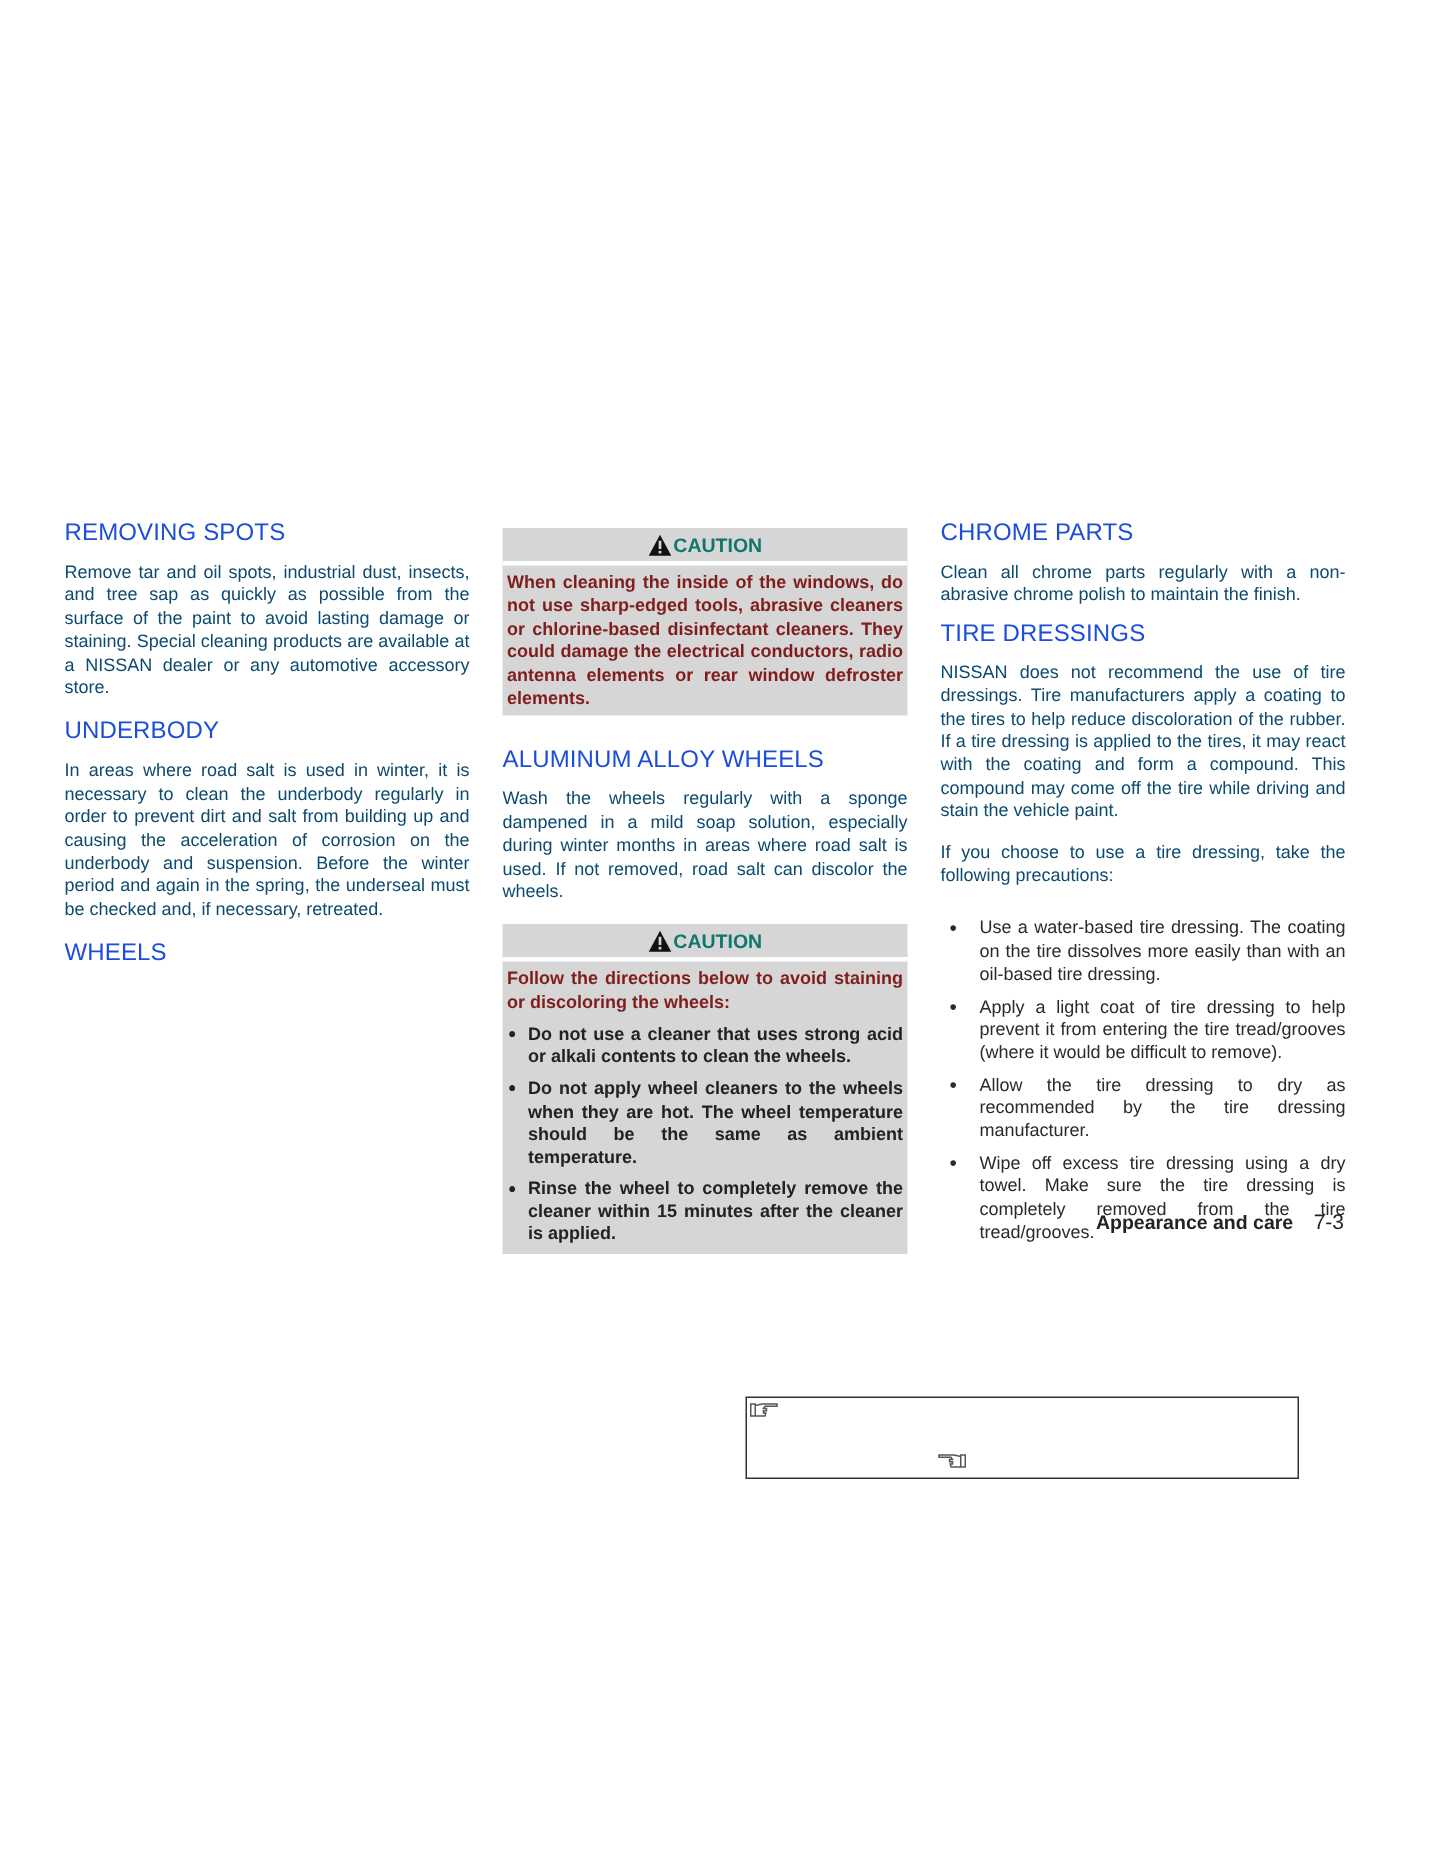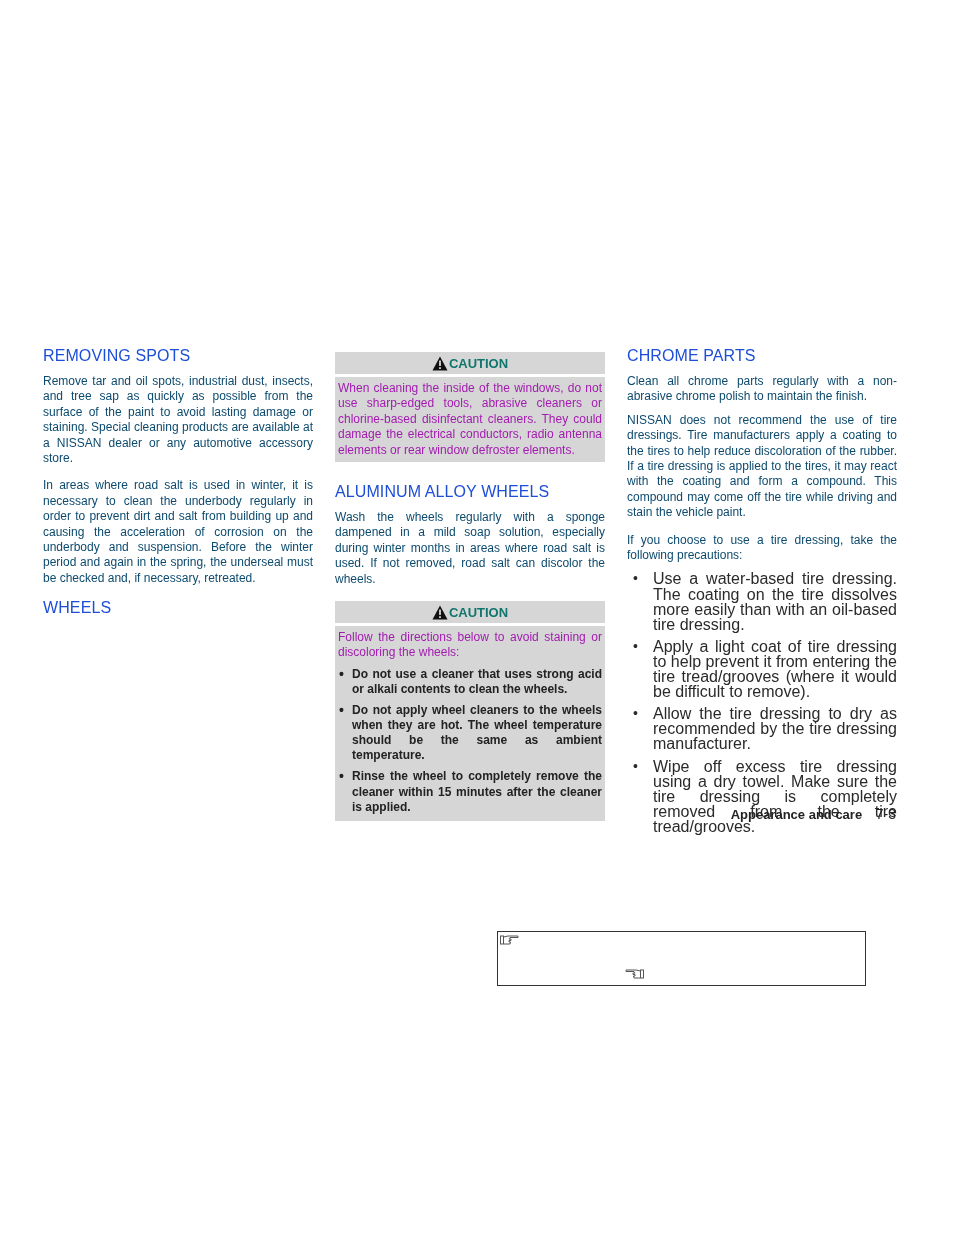--- a/index.html
+++ b/index.html
@@ -13,7 +13,7 @@
     .caution { background: #d6d6d6; margin-bottom: 10px; }
     .caution-head { height: 22px; display: flex; align-items: center; justify-content: center; font-weight: bold; font-size: 13px; color: #0f766e; border-bottom: 3px solid #fff; }
     .caution-body { padding: 4px 3px 4px 3px; font-weight: bold; font-size: 12px; line-height: 15.1px; text-align: justify; color: #222; }
-    .caution-body p { font-weight: normal; margin: 0 0 6px 0; color: #a21caf; }
+    .caution-body p { font-weight: bold; margin: 0 0 6px 0; color: #7f1d1d; }
     .tri { width: 16px; height: 15px; margin-right: 1px; }
     ul.bul { list-style: none; margin: 0; padding: 0; }
     ul.bul li { position: relative; padding-left: 14px; margin-bottom: 6px; text-align: justify; }

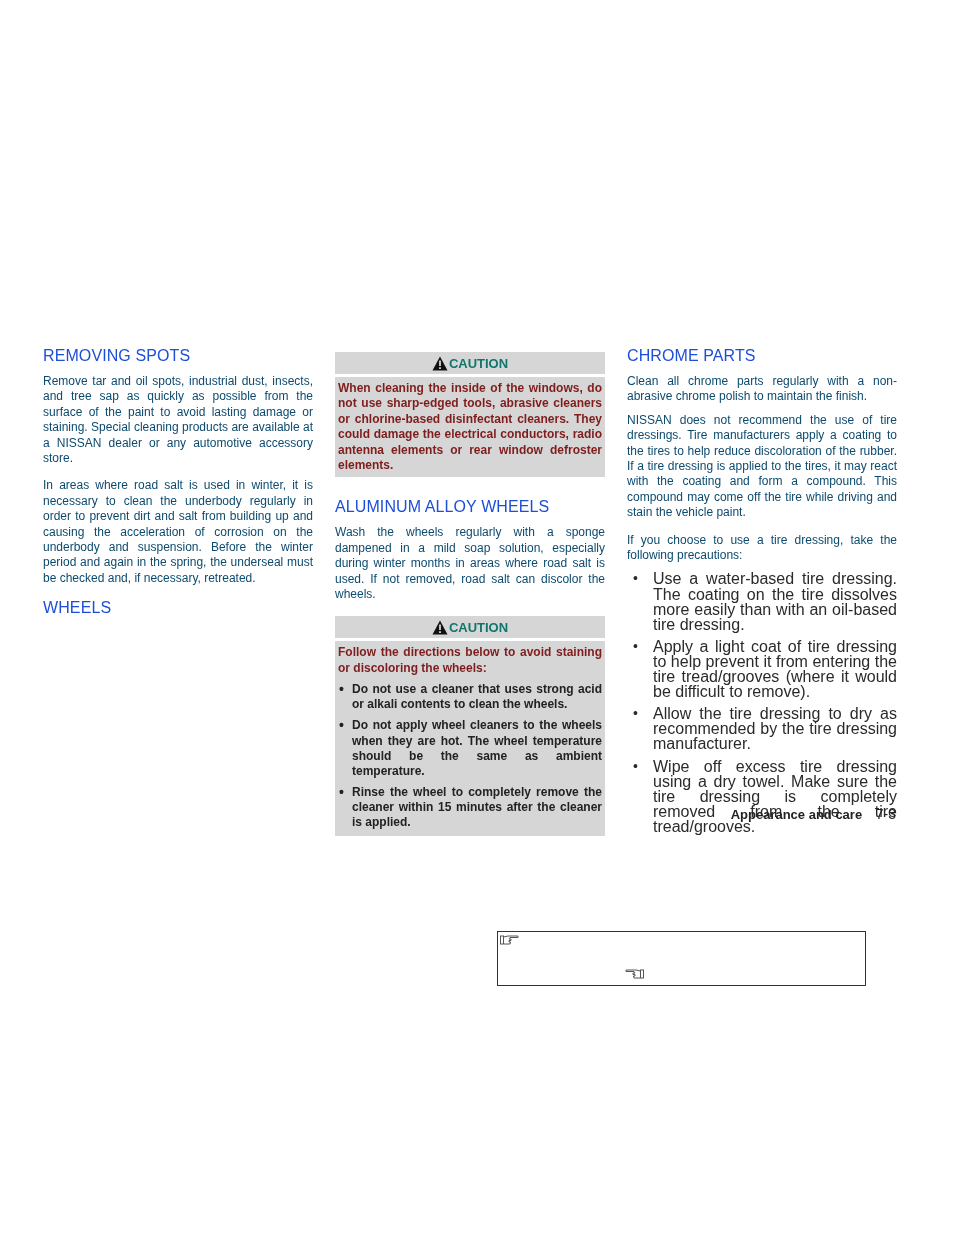--- a/index.html
+++ b/index.html
@@ -88,6 +88,7 @@
     <p style="margin-bottom:8px;">Clean all chrome parts regularly with a non-abrasive chrome polish to maintain the finish.</p>
   </section>
   <section>
+    <h2>TIRE DRESSINGS</h2>
     <p>NISSAN does not recommend the use of tire dressings. Tire manufacturers apply a coating to the tires to help reduce discoloration of the rubber. If a tire dressing is applied to the tires, it may react with the coating and form a compound. This compound may come off the tire while driving and stain the vehicle paint.</p>
     <p style="margin-bottom:8px;">If you choose to use a tire dressing, take the following precautions:</p>
     <ul class="bul">

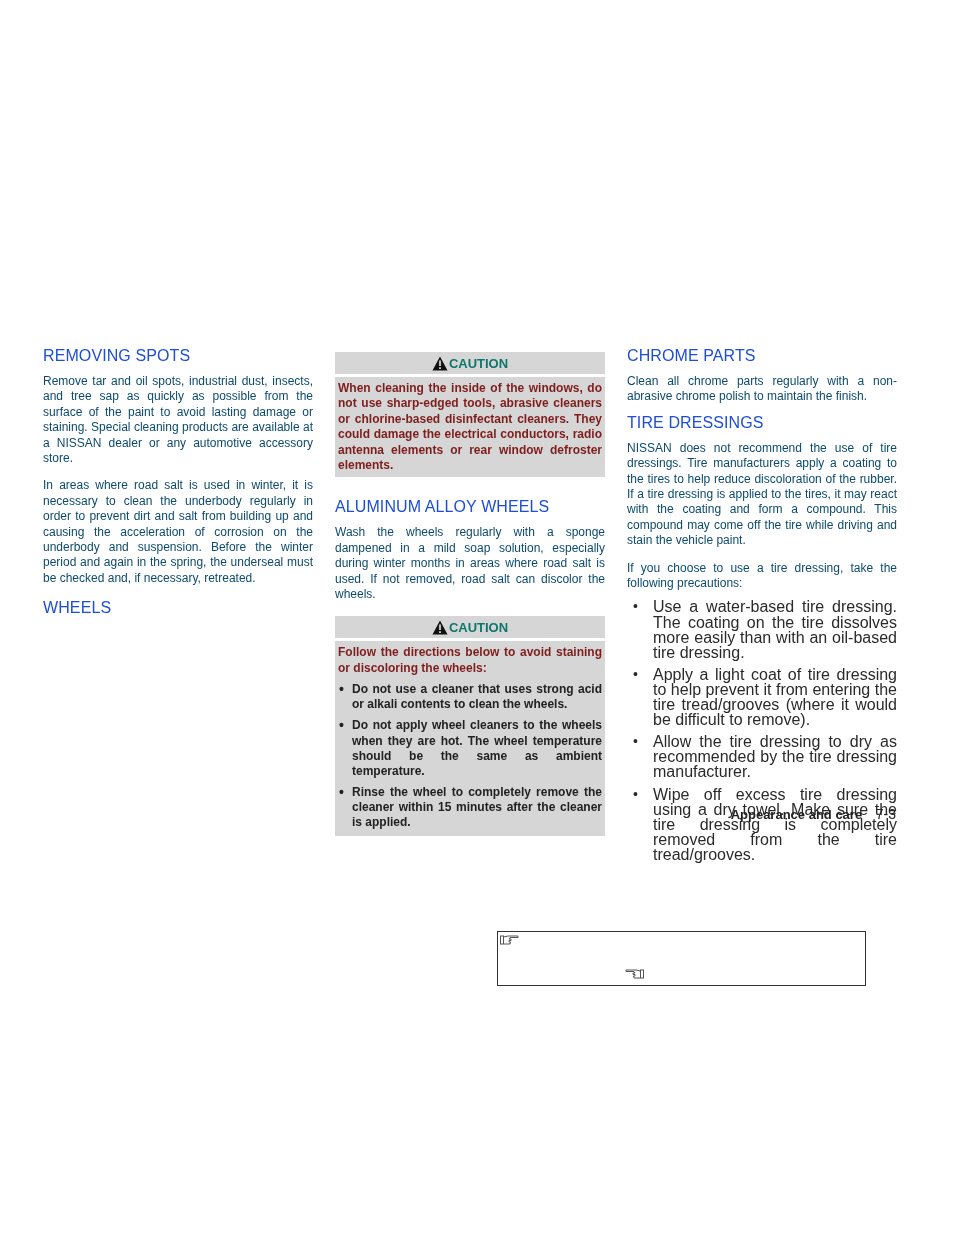--- a/index.html
+++ b/index.html
@@ -35,6 +35,7 @@
     <p>Remove tar and oil spots, industrial dust, insects, and tree sap as quickly as possible from the surface of the paint to avoid lasting damage or staining. Special cleaning products are available at a NISSAN dealer or any automotive accessory store.</p>
   </section>
   <section>
+    <h2>UNDERBODY</h2>
     <p>In areas where road salt is used in winter, it is necessary to clean the underbody regularly in order to prevent dirt and salt from building up and causing the acceleration of corrosion on the underbody and suspension. Before the winter period and again in the spring, the underseal must be checked and, if necessary, retreated.</p>
   </section>
   <section>

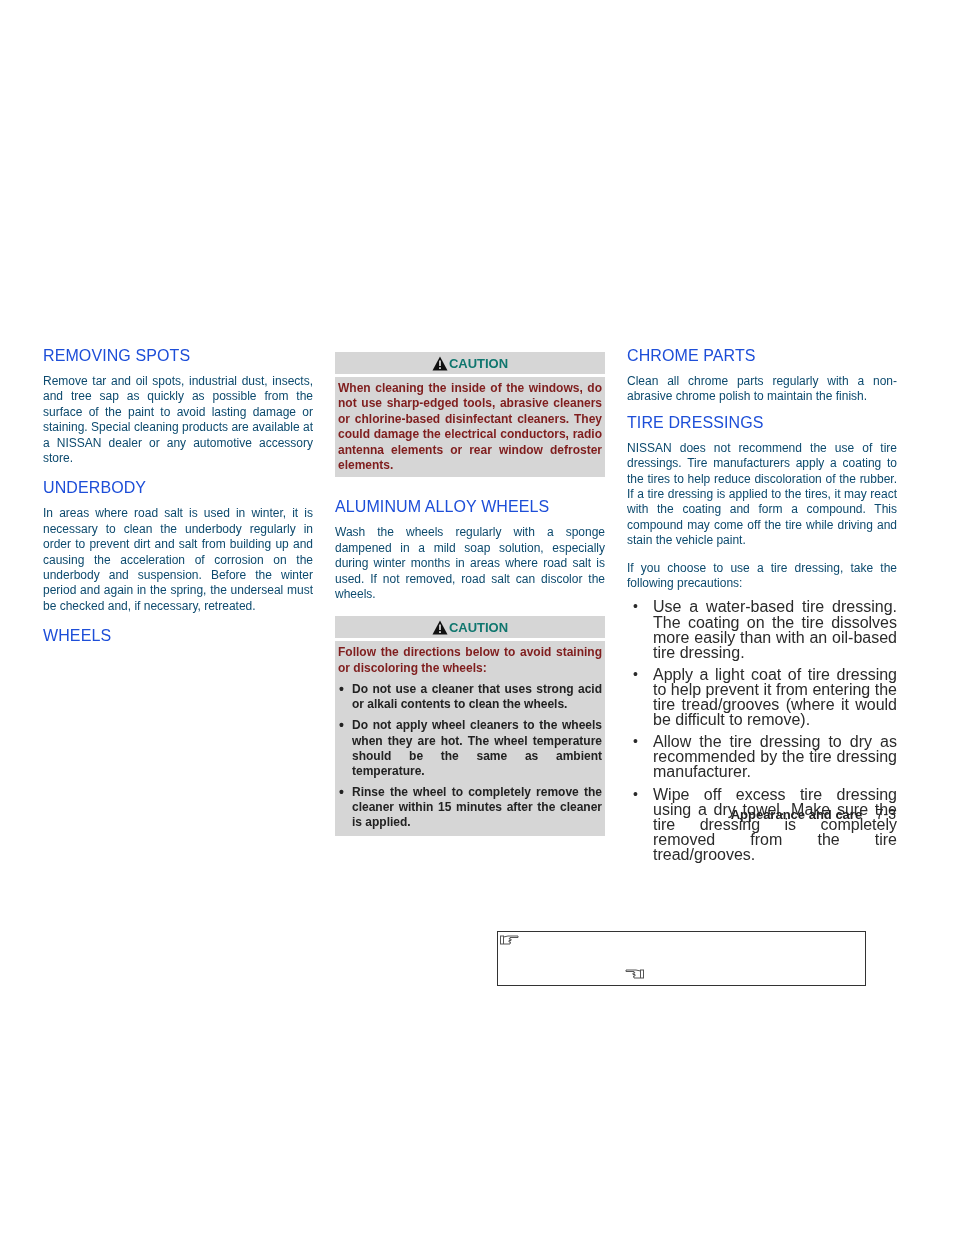--- a/index.html
+++ b/index.html
@@ -91,7 +91,7 @@
   <section>
     <h2>TIRE DRESSINGS</h2>
     <p>NISSAN does not recommend the use of tire dressings. Tire manufacturers apply a coating to the tires to help reduce discoloration of the rubber. If a tire dressing is applied to the tires, it may react with the coating and form a compound. This compound may come off the tire while driving and stain the vehicle paint.</p>
-    <p style="margin-bottom:8px;">If you choose to use a tire dressing, take the following precautions:</p>
+    <p style="margin-bottom:20px;">If you choose to use a tire dressing, take the following precautions:</p>
     <ul class="bul">
       <li>Use a water-based tire dressing. The coating on the tire dissolves more easily than with an oil-based tire dressing.</li>
       <li>Apply a light coat of tire dressing to help prevent it from entering the tire tread/grooves (where it would be difficult to remove).</li>

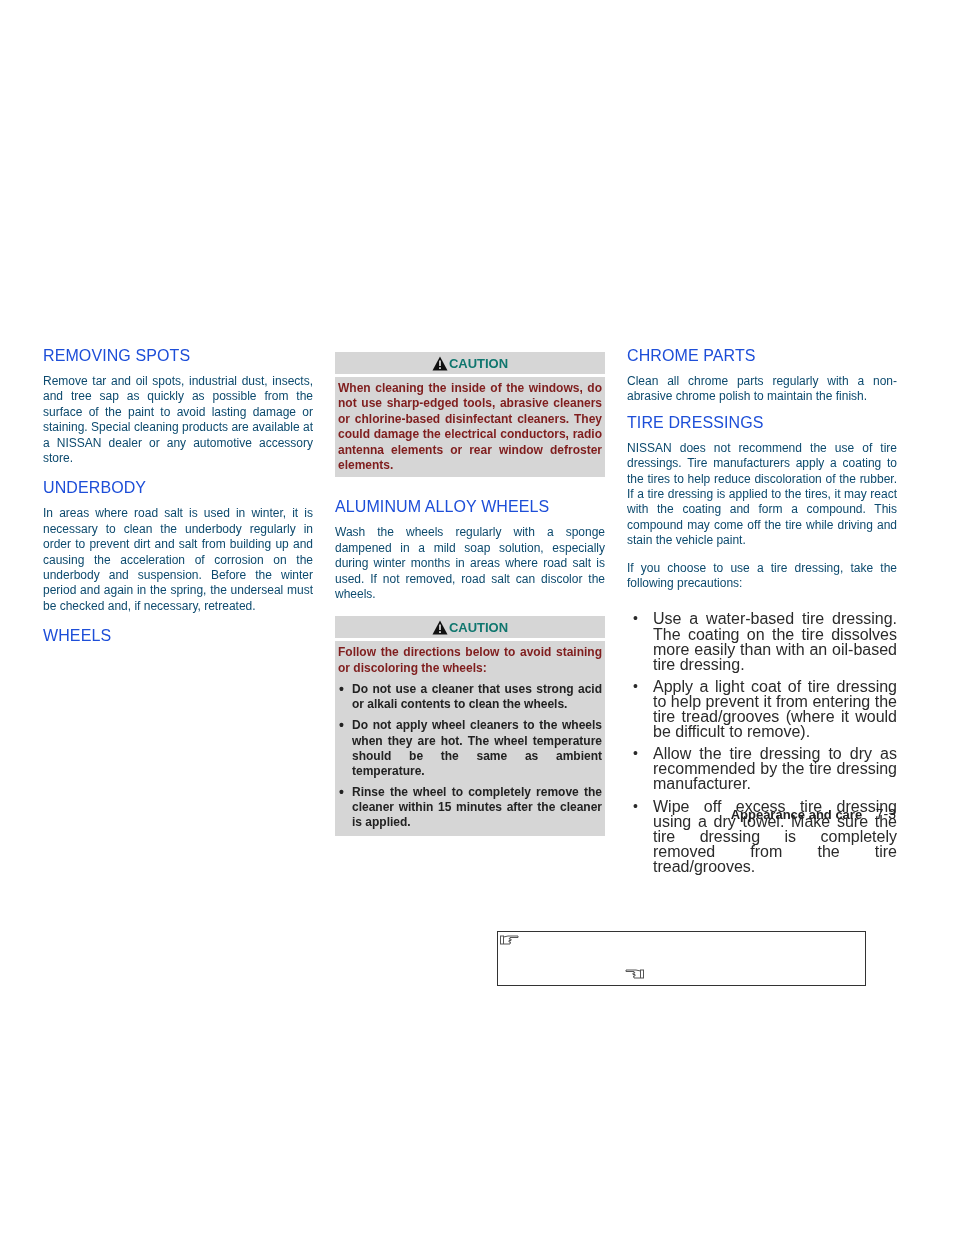--- a/index.html
+++ b/index.html
@@ -18,7 +18,7 @@
     ul.bul { list-style: none; margin: 0; padding: 0; }
     ul.bul li { position: relative; padding-left: 14px; margin-bottom: 6px; text-align: justify; }
     ul.bul li::before { content: "\2022"; position: absolute; left: 1px; top: 0; font-size: 14px; }
-    .col3 ul.bul li { padding-left: 26px; font-size: 16px; line-height: 15.1px; margin-bottom: 7px; color: #2a2a2a; }
+    .col3 ul.bul li { padding-left: 26px; font-size: 12px; line-height: 15.1px; margin-bottom: 7px; color: #2a2a2a; }
     .col3 ul.bul li::before { left: 6px; }
     .footer { position: absolute; right: 58px; top: 806px; font-size: 13px; color: #222; }
     .footer .sec { font-weight: bold; }

